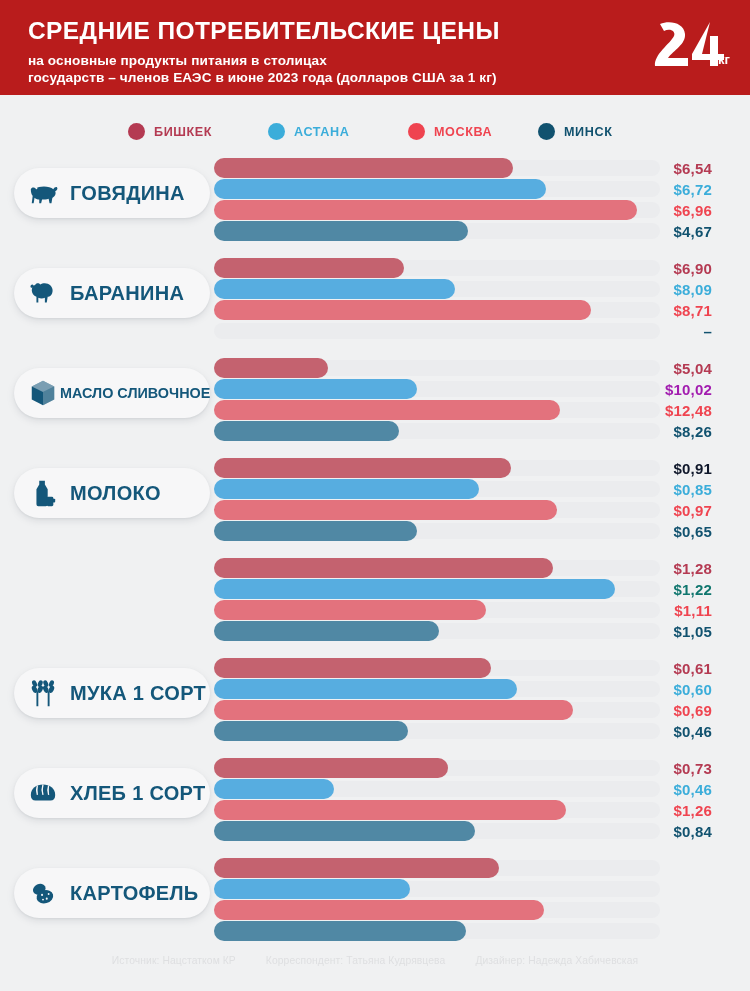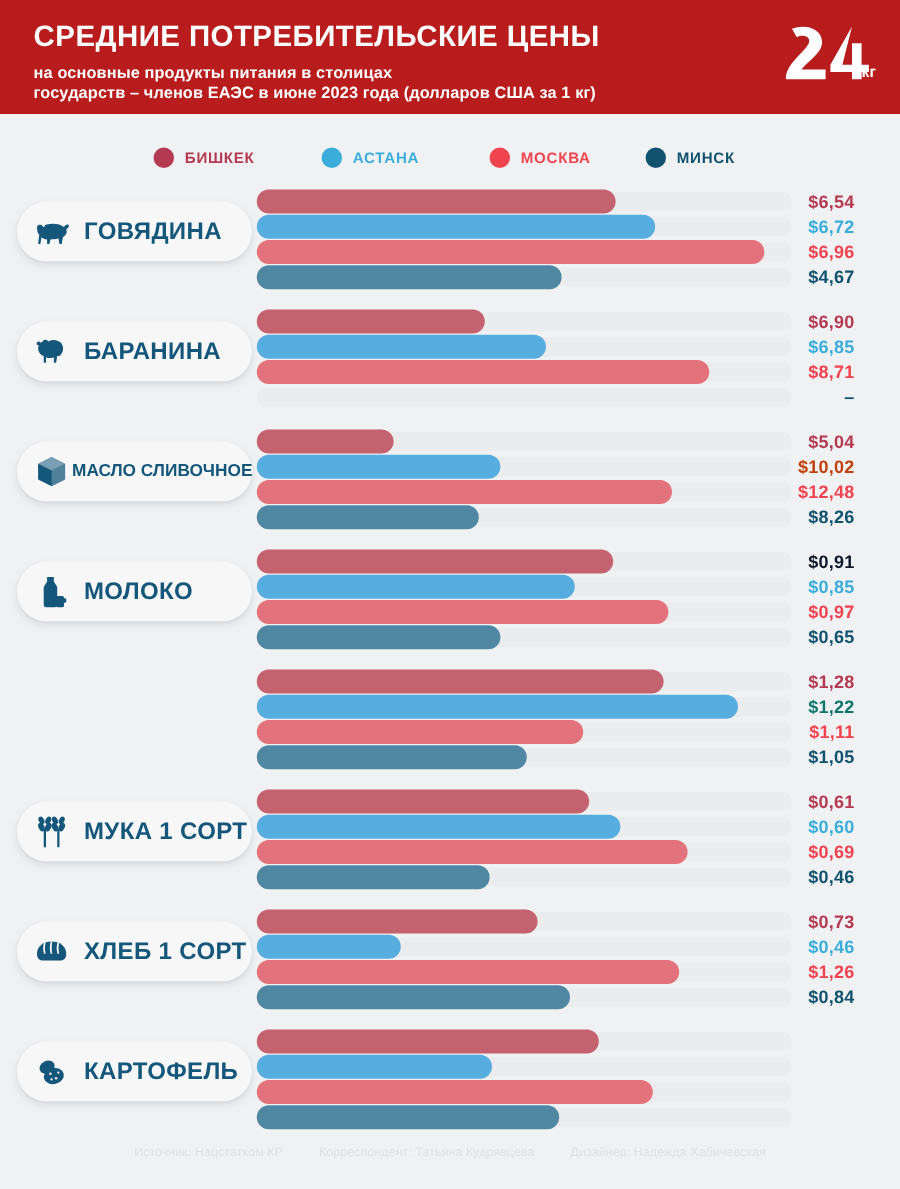--- a/index.html
+++ b/index.html
@@ -204,7 +204,7 @@
       </div>
       <div class="values">
         <div class="value" style="color: rgb(180, 58, 82);">$6,90</div>
-        <div class="value" style="color: rgb(59, 173, 218);">$6,85</div>
+        <div class="value" style="color: rgb(59, 173, 218);">$8,09</div>
         <div class="value" style="color: rgb(239, 68, 80);">$8,71</div>
         <div class="value" style="color: rgb(17, 82, 111);">–</div>
       </div>

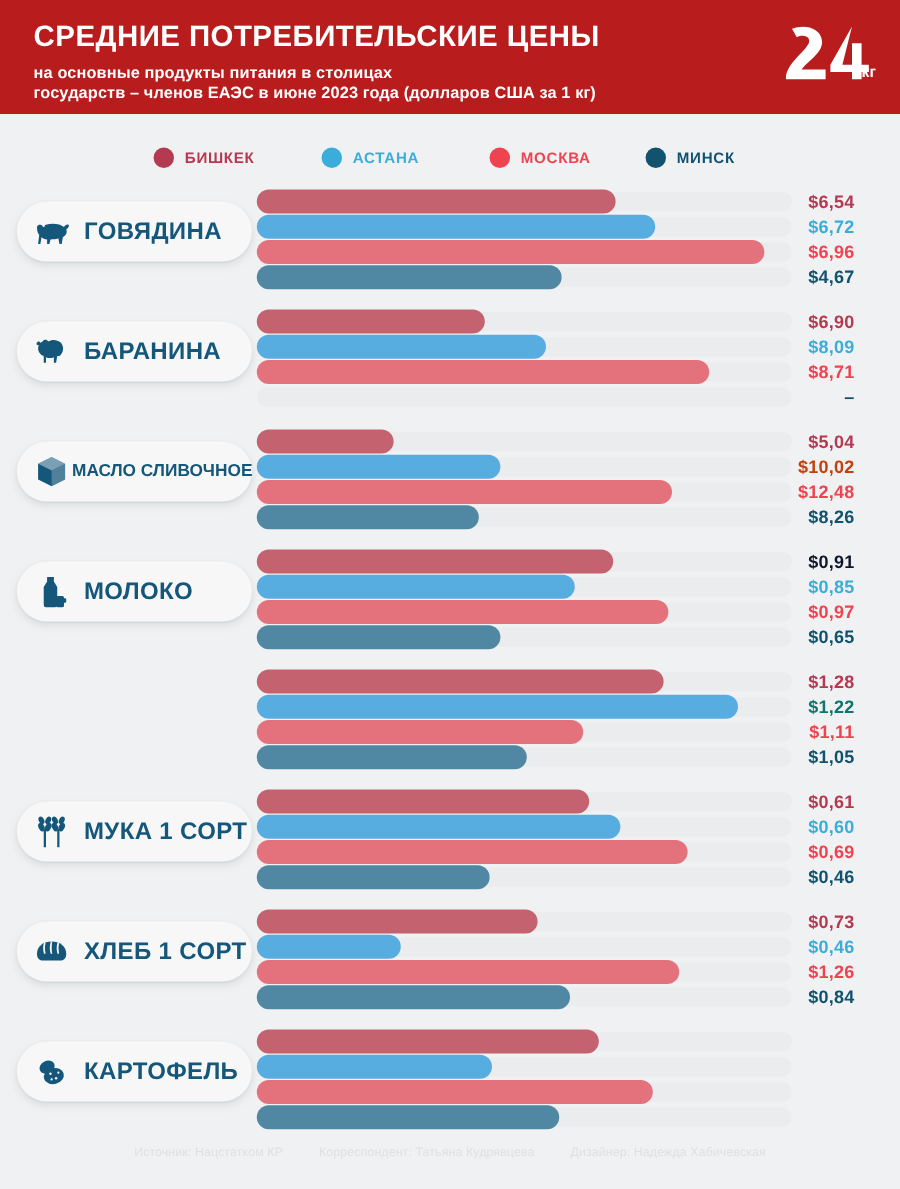--- a/index.html
+++ b/index.html
@@ -240,7 +240,7 @@
       </div>
       <div class="values">
         <div class="value" style="color: rgb(180, 58, 82);">$5,04</div>
-        <div class="value" style="color: #c2410c;">$10,02</div>
+        <div class="value" style="color: #a21caf;">$10,02</div>
         <div class="value" style="color: rgb(239, 68, 80);">$12,48</div>
         <div class="value" style="color: rgb(17, 82, 111);">$8,26</div>
       </div>

